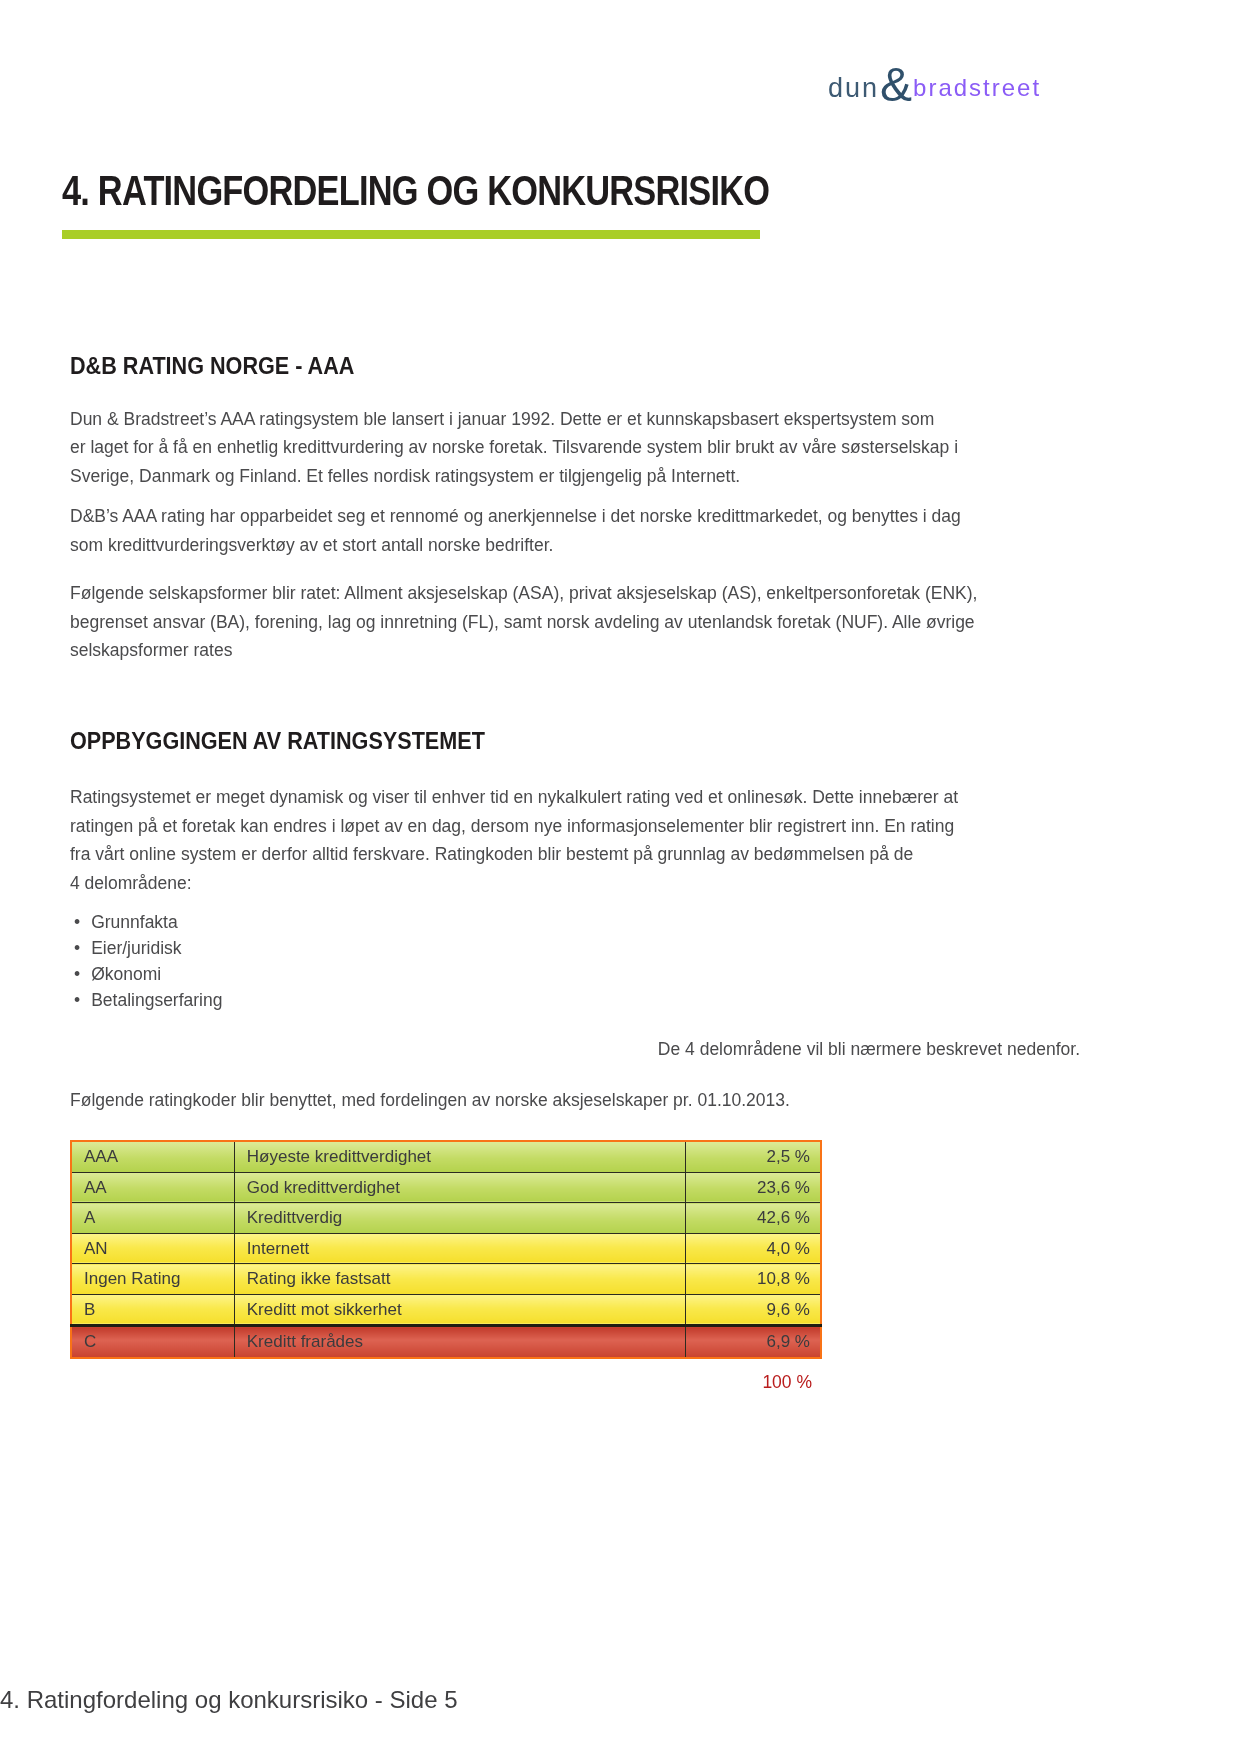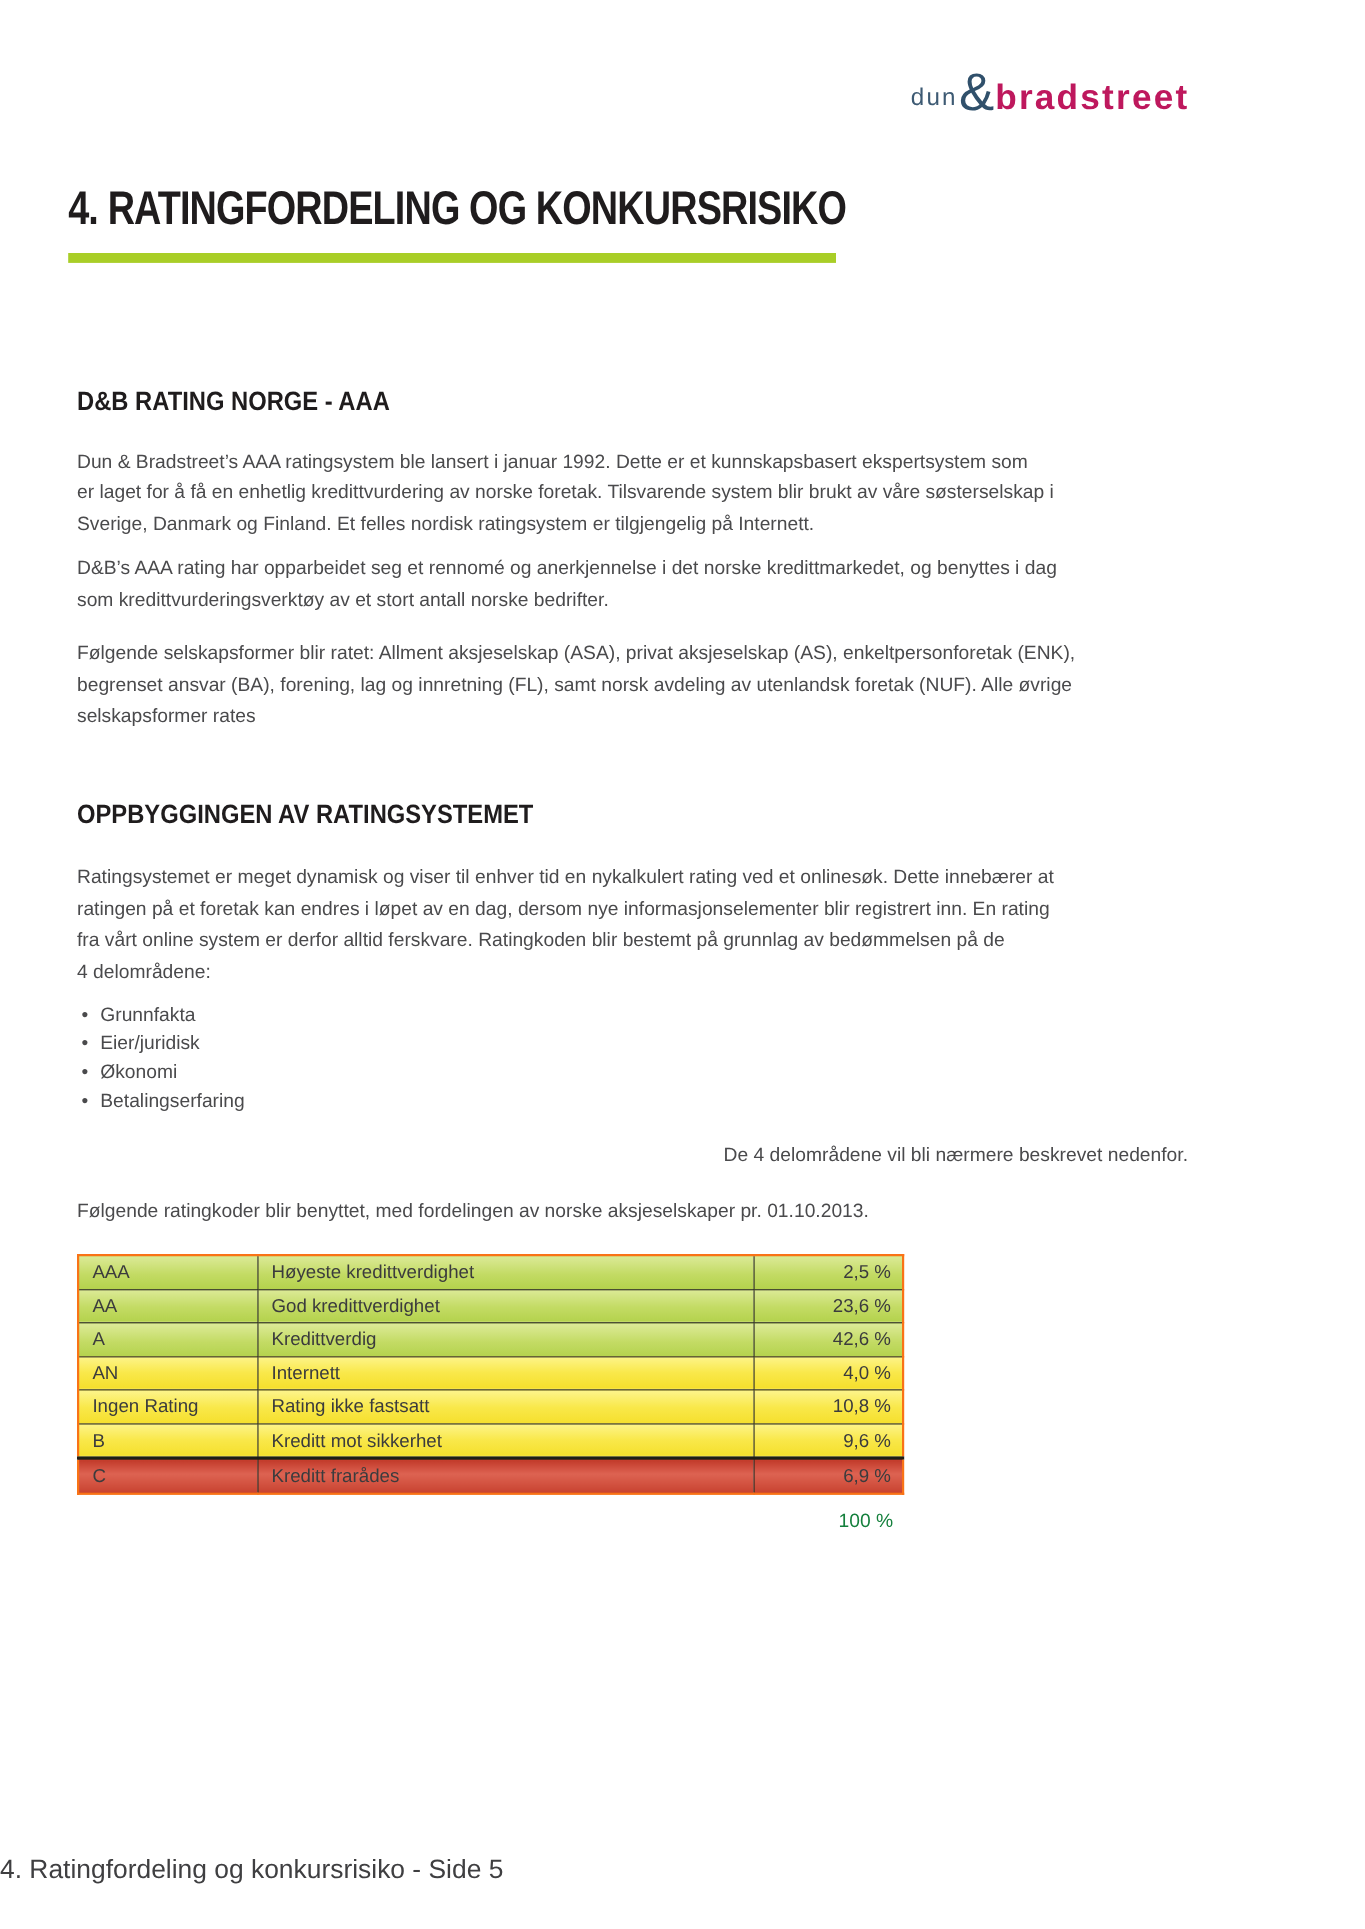--- a/index.html
+++ b/index.html
@@ -12,7 +12,7 @@
 
   
   .logo { position:absolute; top:64px; left:828px; display:flex; align-items:center; white-space:nowrap; }
-  .logo .dun  { font-size:22px; font-weight:500; color:#3d5a73; letter-spacing:2px; }
+  .logo .dun  { font-size:27px; font-weight:500; color:#3d5a73; letter-spacing:2px; }
   .logo .amp  { font-size:48px; font-weight:400; color:#30506b; line-height:1; margin:0 1px; position:relative; top:-3px; }
   .logo .brad { font-size:32px; font-weight:700; color:#be185d; letter-spacing:2px; }
 

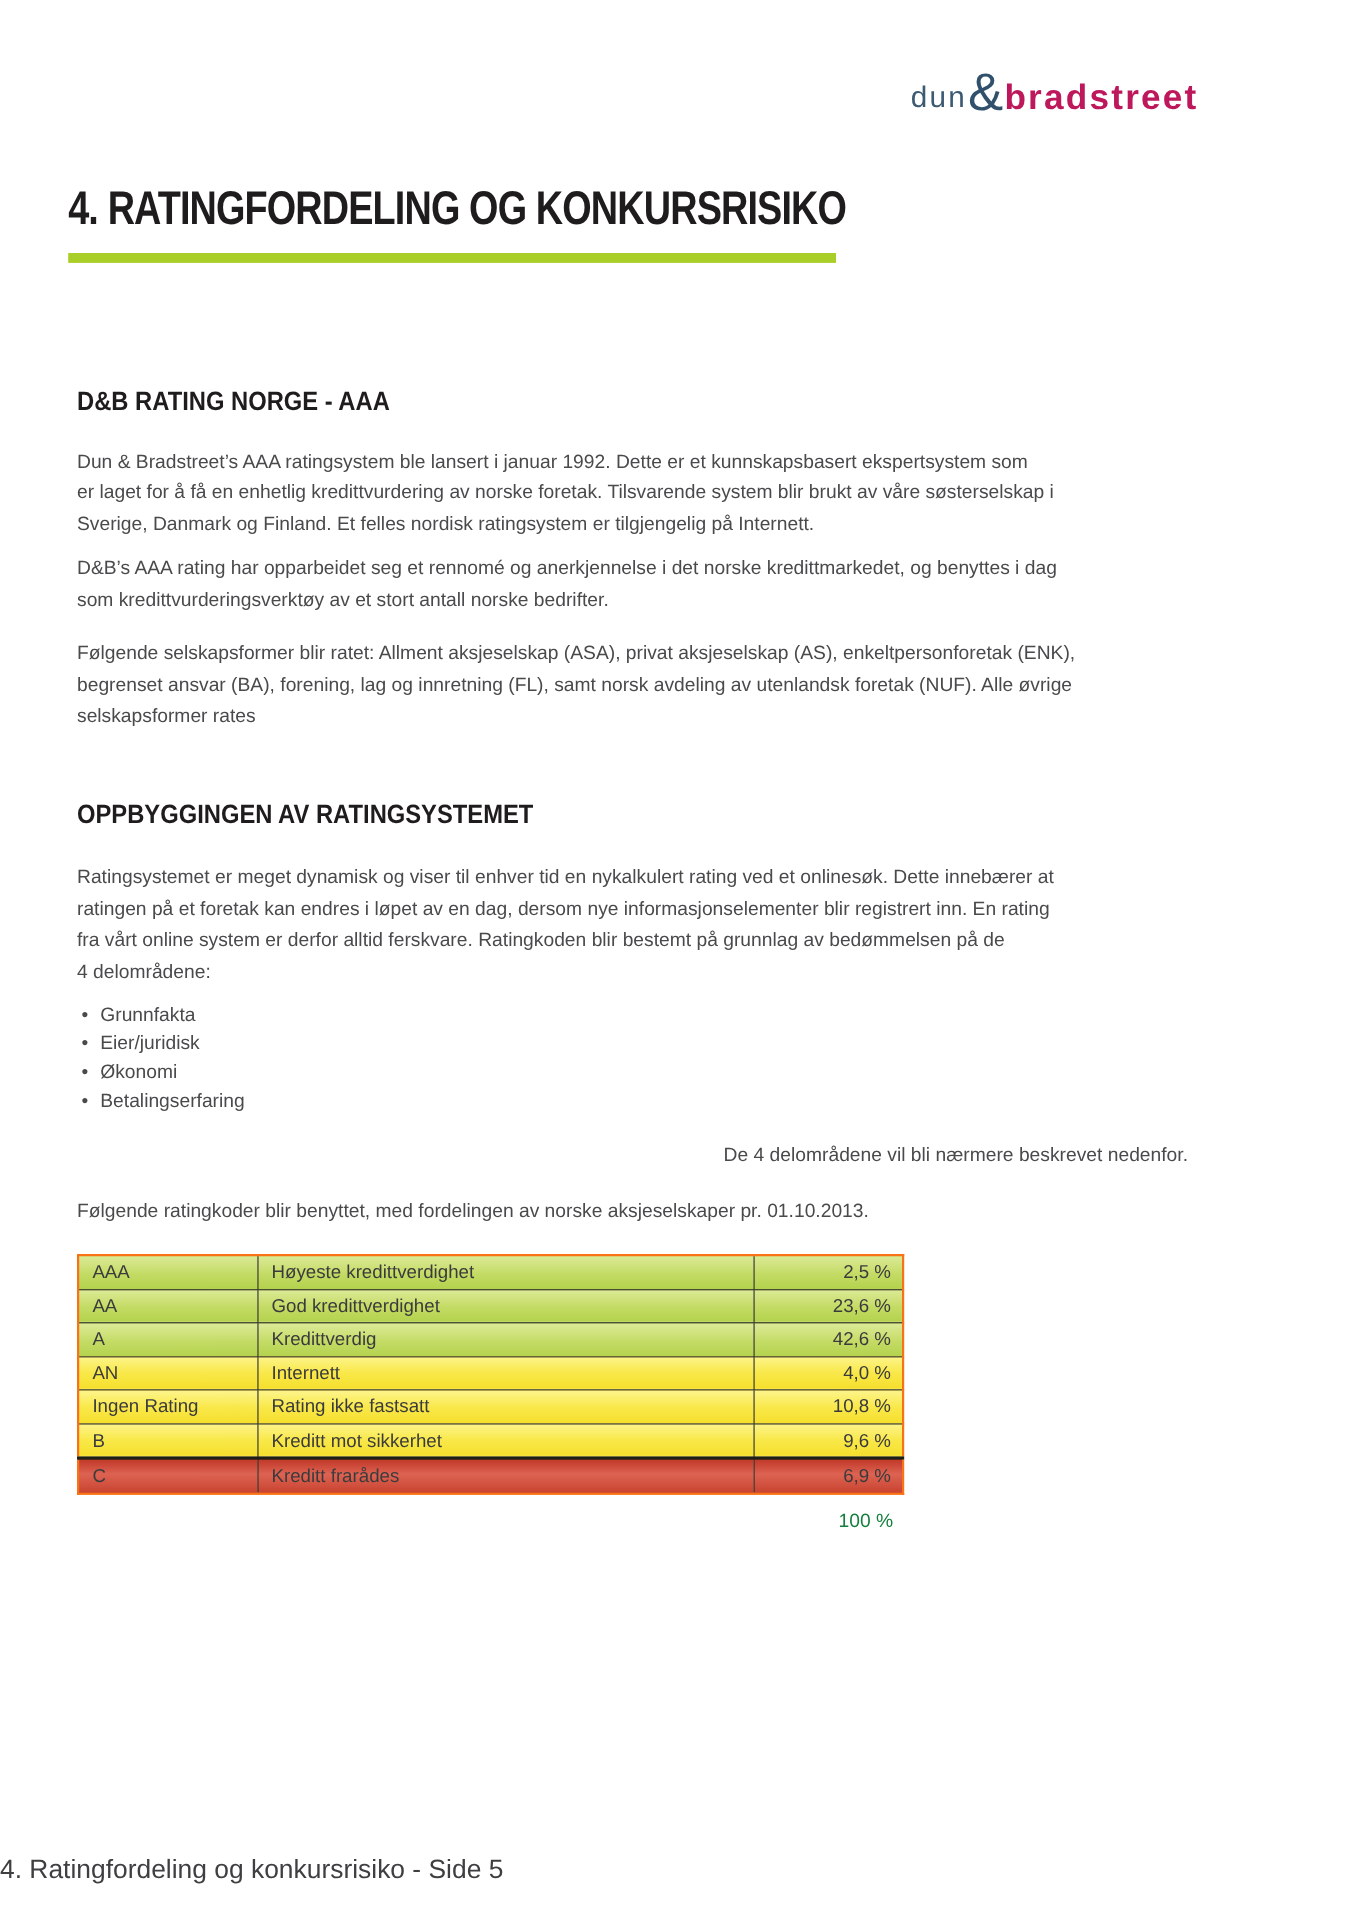--- a/index.html
+++ b/index.html
@@ -14,7 +14,7 @@
   .logo { position:absolute; top:64px; left:828px; display:flex; align-items:center; white-space:nowrap; }
   .logo .dun  { font-size:27px; font-weight:500; color:#3d5a73; letter-spacing:2px; }
   .logo .amp  { font-size:48px; font-weight:400; color:#30506b; line-height:1; margin:0 1px; position:relative; top:-3px; }
-  .logo .brad { font-size:32px; font-weight:700; color:#be185d; letter-spacing:2px; }
+  .logo .brad { font-size:24px; font-weight:400; color:#8b5cf6; letter-spacing:2px; }
 
   
   .doc-title {

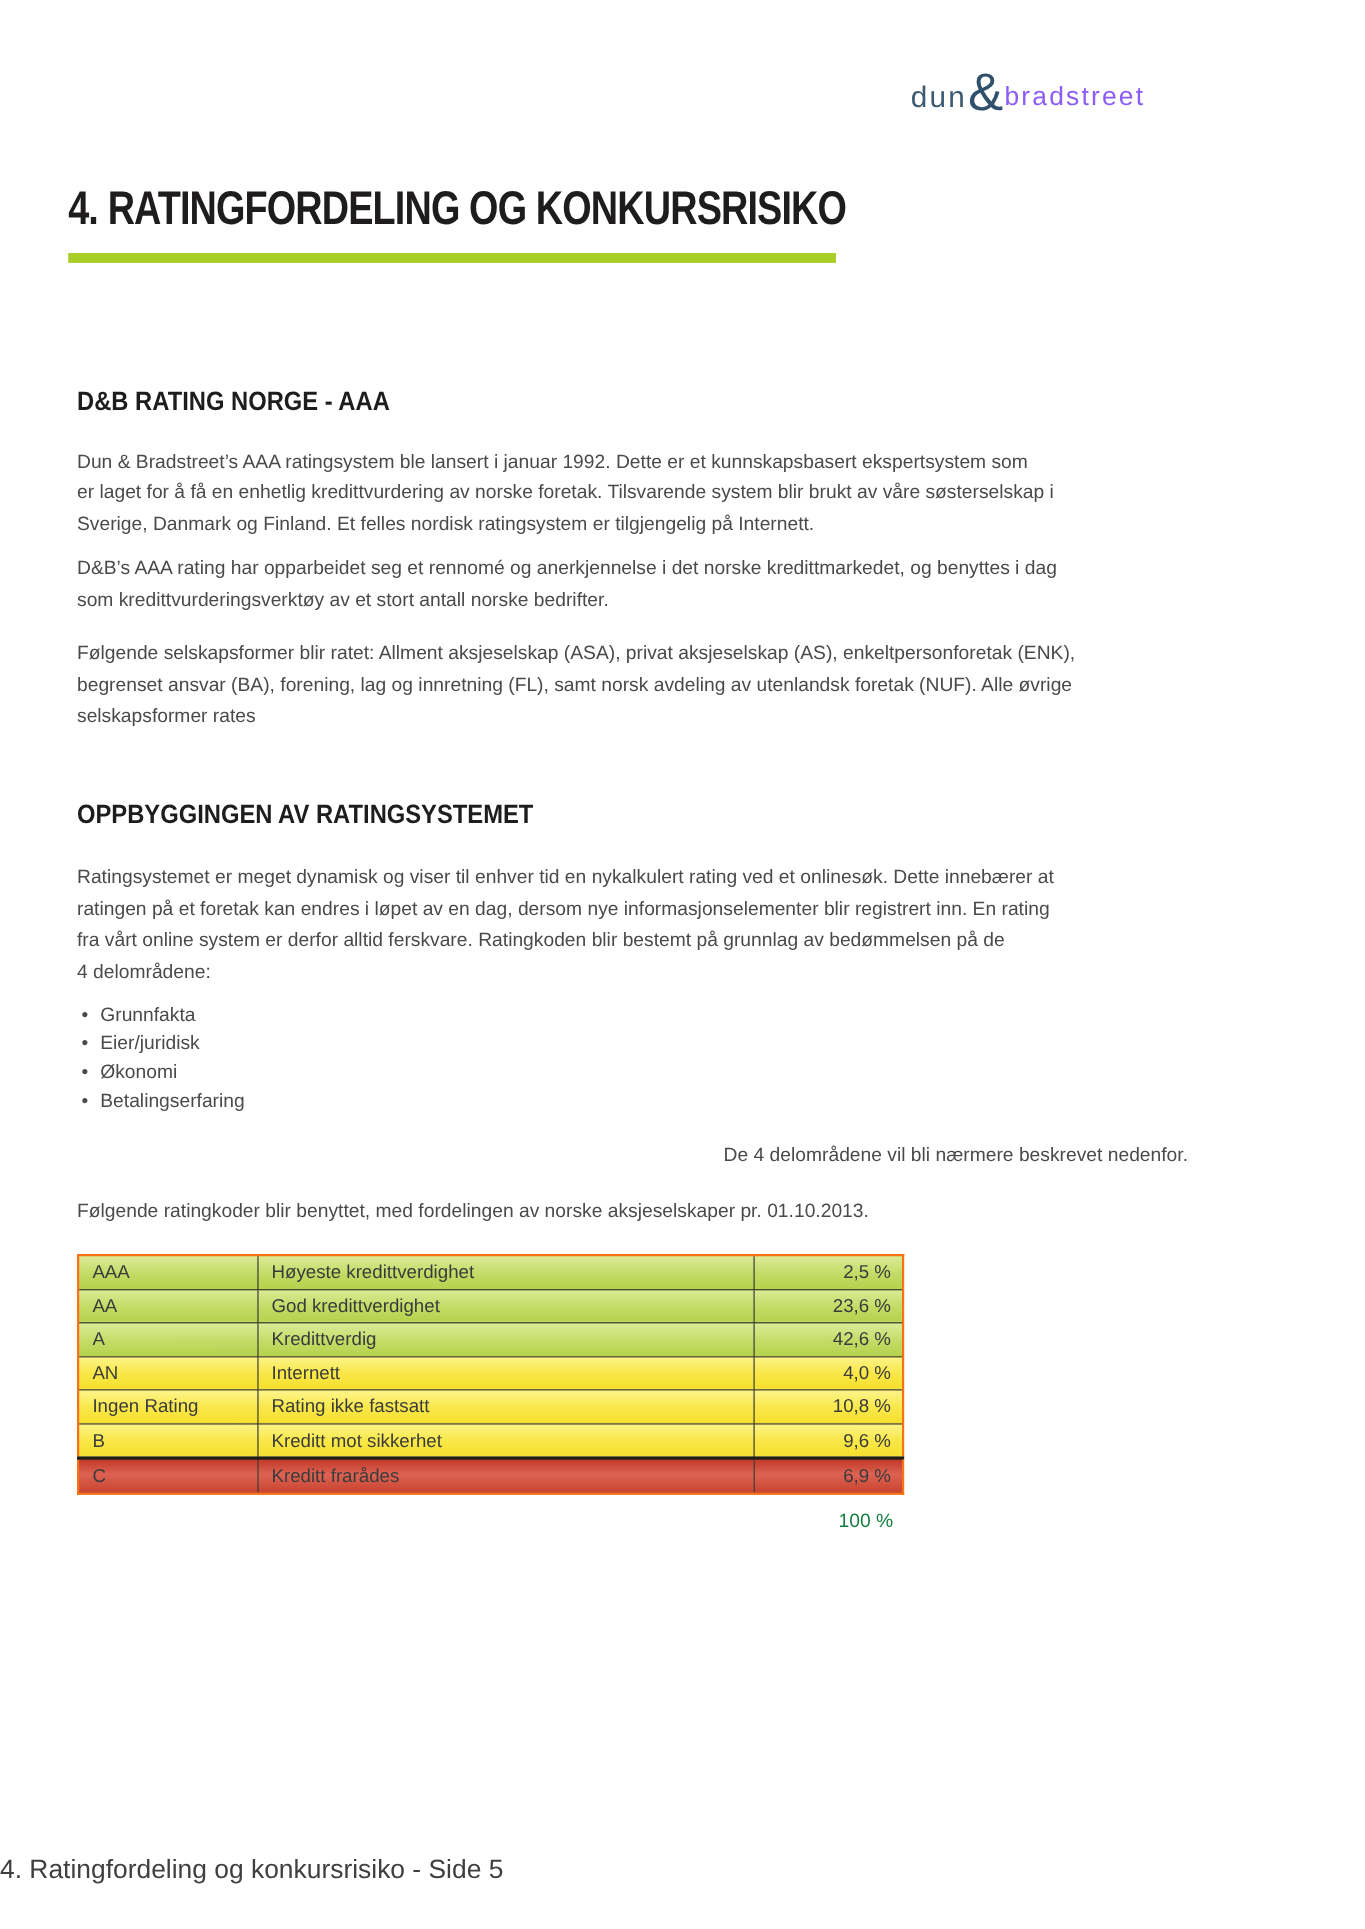--- a/index.html
+++ b/index.html
@@ -55,7 +55,7 @@
   tr.row-yellow td { background:linear-gradient(180deg,#fdf48a 0%,#f9e84a 50%,#f5df2c 100%); }
   tr.row-red    td { background:linear-gradient(180deg,#c13a2a 0%,#dd6352 42%,#c8422f 100%); }
   tr.row-red { border-top:3px solid #1e1e14; }
-  .table-total { width:752px; text-align:right; padding-right:10px; margin-top:9px; font-size:17.5px; color:#15803d; }
+  .table-total { width:752px; text-align:right; padding-right:10px; margin-top:9px; font-size:17.5px; color:#b91c1c; }
 
   
   .footer {

